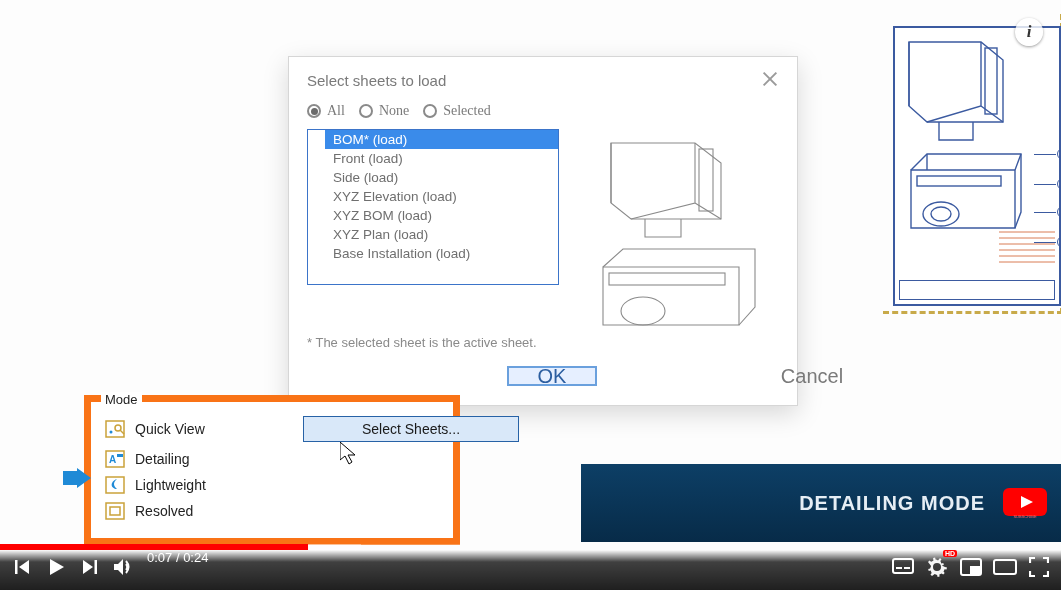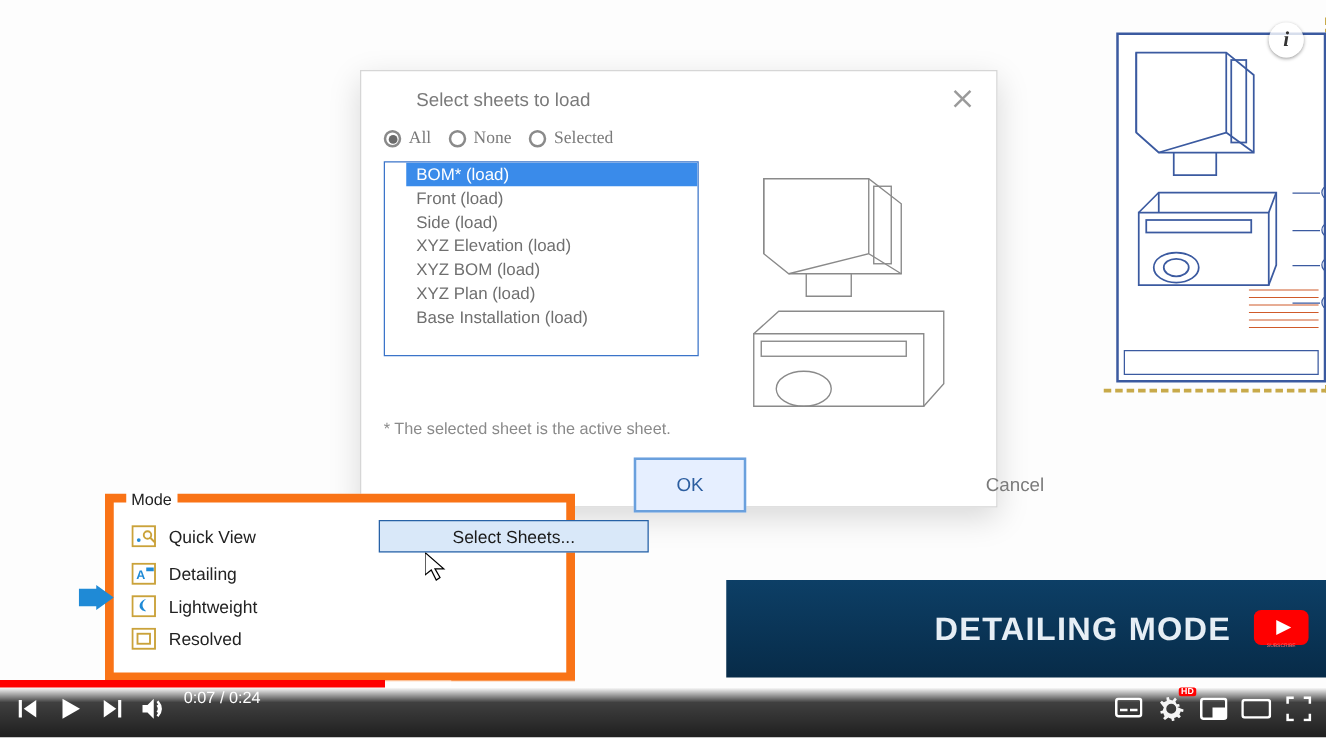--- a/index.html
+++ b/index.html
@@ -31,7 +31,7 @@
     background: #fff; border: 1px solid #d6d6d6; box-shadow: 0 8px 24px rgba(0,0,0,.15);
     padding: 14px 18px 16px; z-index:20;
   }
-  .dialog .titlebar { display:flex; justify-content:space-between; align-items:center; color:#7a7a7a; font-size:15px; margin-bottom:14px;margin-left:26px;}
+  .dialog .titlebar { display:flex; justify-content:space-between; align-items:center; color:#7a7a7a; font-size:15px; margin-bottom:14px;}
   .dialog .closex { width:18px; height:18px; position:relative; cursor:pointer;}
   .dialog .closex::before,.dialog .closex::after{content:"";position:absolute;left:8px;top:-1px;width:2px;height:18px;background:#9a9a9a;}
   .dialog .closex::before{transform:rotate(45deg);} .dialog .closex::after{transform:rotate(-45deg);}

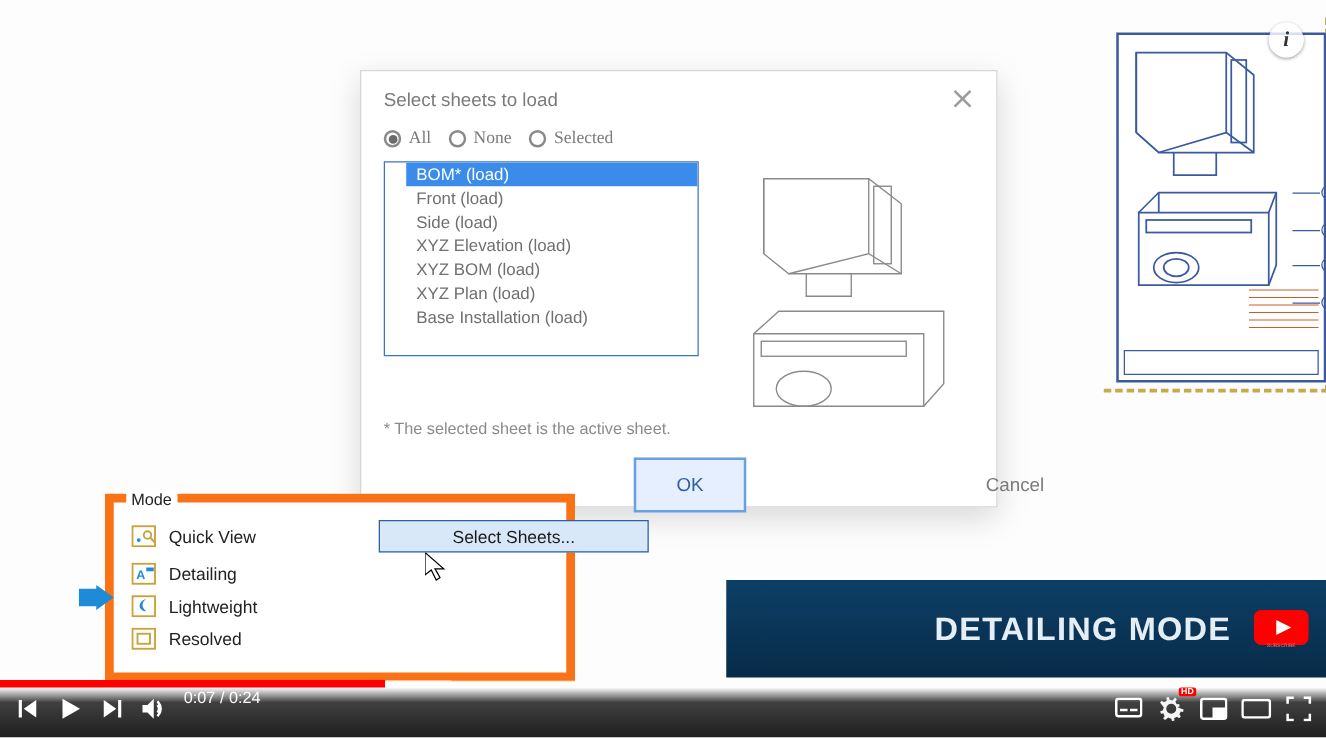--- a/index.html
+++ b/index.html
@@ -46,7 +46,7 @@
   .dialog .preview{ flex:1; height:206px; position:relative;}
   .dialog .footnote{ font-size:13px; color:#8a8a8a; }
   .dialog .btnrow{ display:flex; gap:200px; margin-top:16px; }
-  .dialog .btn{ width:90px; height:44px; border:1px solid #b7c9e6; background:#eef5fd; color:#4a6b9c; font-size:15px; display:flex; align-items:center; justify-content:center; cursor:pointer;}
+  .dialog .btn{ width:90px; height:20px; border:1px solid #b7c9e6; background:#eef5fd; color:#4a6b9c; font-size:20px; display:flex; align-items:center; justify-content:center; cursor:pointer;}
   .dialog .btn.primary{ background:#e6efff; border:2px solid #6aa0dd; color:#2c5ea0;}
   .dialog .btn.sec{ background:transparent; border:none; color:#7a7a7a;}
 

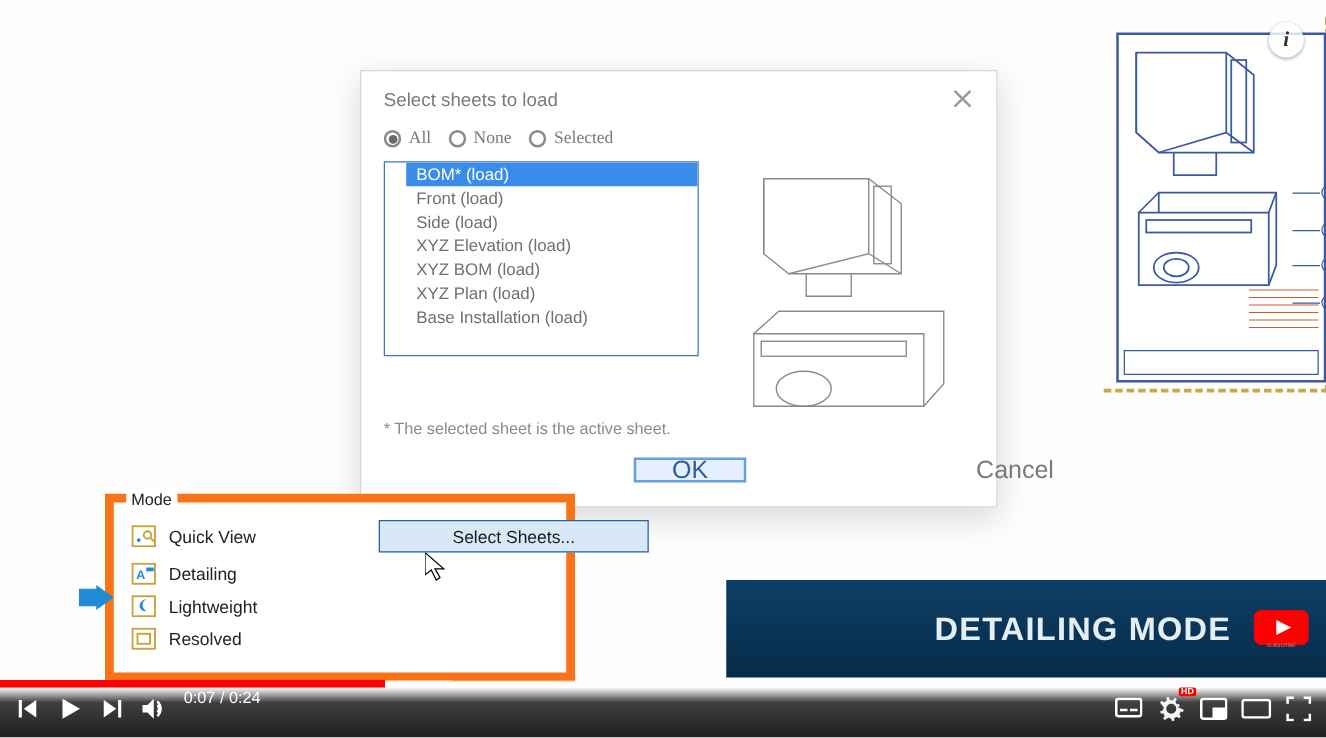--- a/index.html
+++ b/index.html
@@ -71,7 +71,7 @@
     background:linear-gradient(180deg,#0d3f66,#072b48);
     display:flex; align-items:center; justify-content:flex-end; gap:18px; padding-right:14px; z-index:22;
   }
-  .banner .txt{ font-family:"Arial Narrow",Arial,sans-serif; font-weight:700; font-stretch:condensed; letter-spacing:1px; color:#e6eef5; font-size:26px;}
+  .banner .txt{ font-family:"Arial Narrow",Arial,sans-serif; font-weight:700; font-stretch:condensed; letter-spacing:1px; color:#e6eef5; font-size:20px;}
   .banner .yt{ width:44px; height:30px; }
 
   

